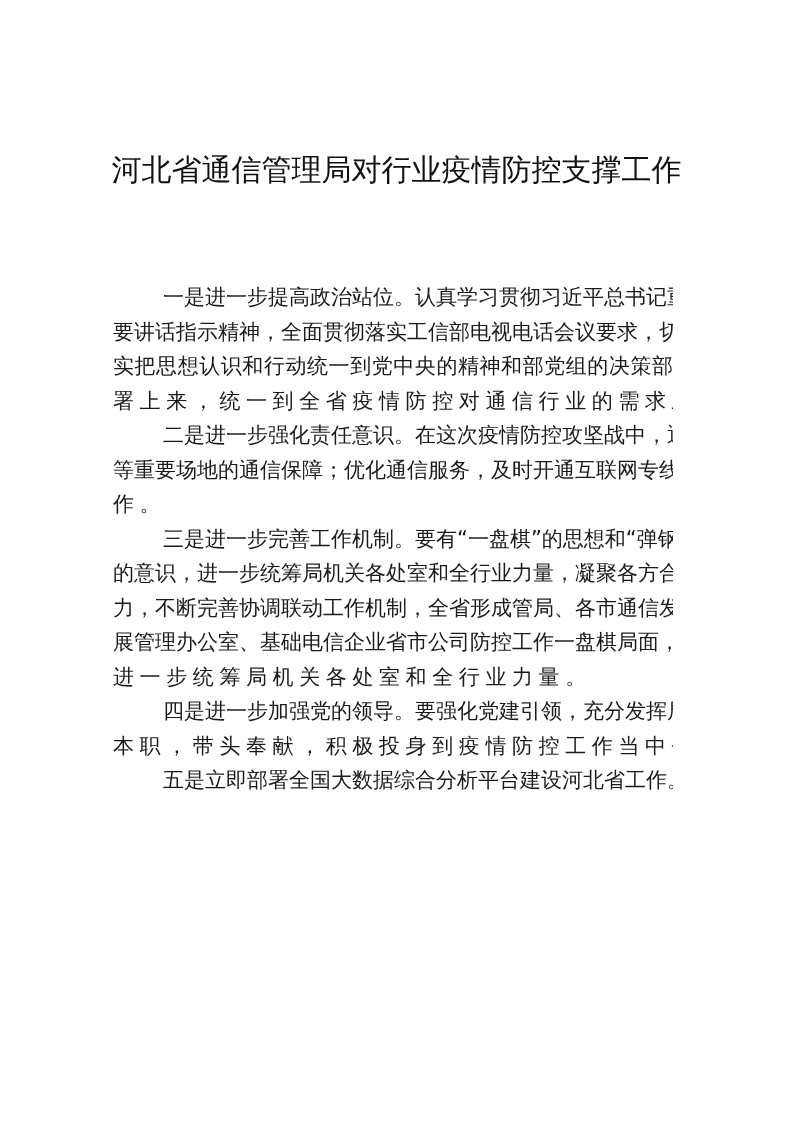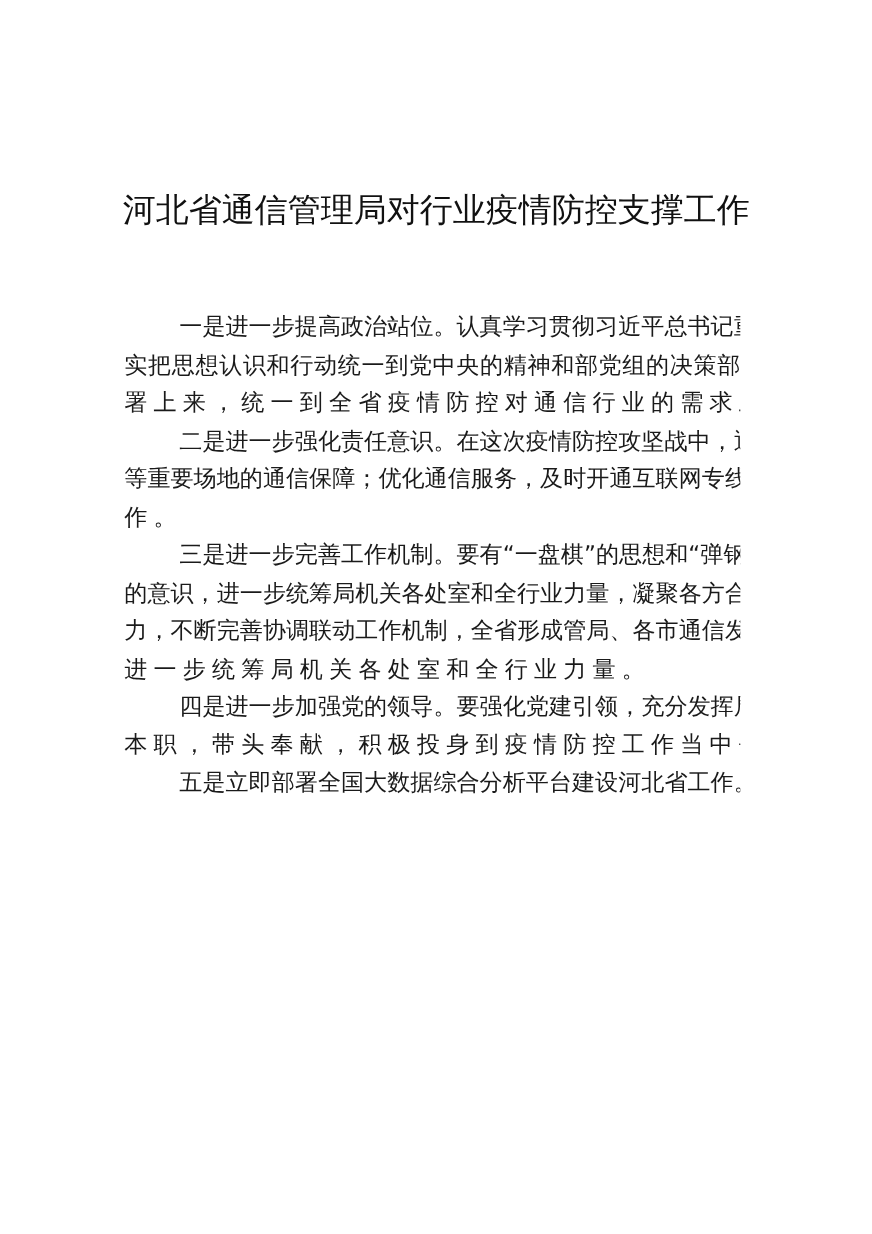--- a/index.html
+++ b/index.html
@@ -25,7 +25,7 @@
       position: absolute;
       left: 0;
       width: 793px;
-      top: 174px;
+      top: 152px;
       text-align: center;
       font-family: "DejaVu Serif", "Liberation Serif", serif;
       font-size: 30px;

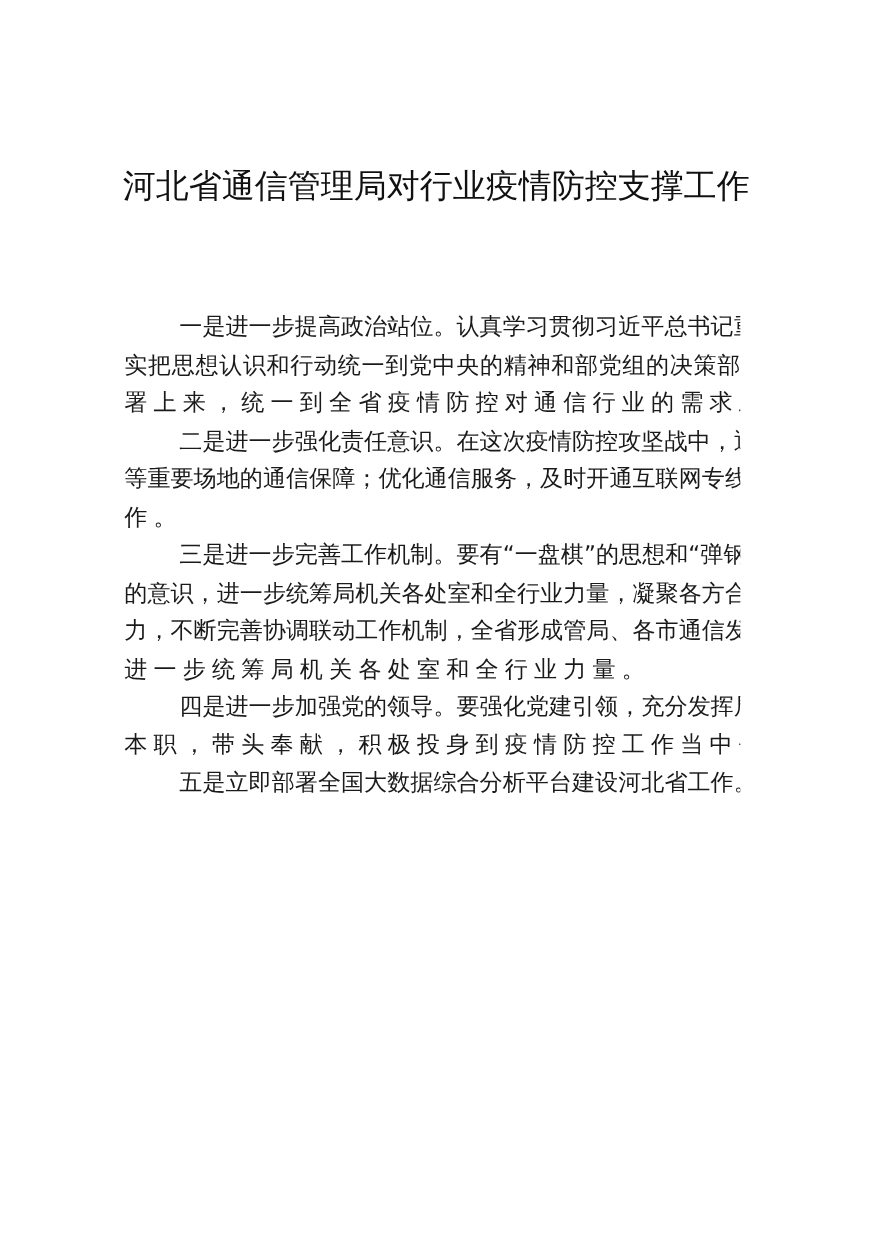--- a/index.html
+++ b/index.html
@@ -82,6 +82,7 @@
 
     <div>
       <span class="line indent">一是进一步提高政治站位。认真学习贯彻习近平总书记重</span>
+      <span class="line">要讲话指示精神，全面贯彻落实工信部电视电话会议要求，切</span>
       <span class="line">实把思想认识和行动统一到党中央的精神和部党组的决策部</span>
       <span class="line last">署上来，统一到全省疫情防控对通信行业的需求上来。</span>
     </div>

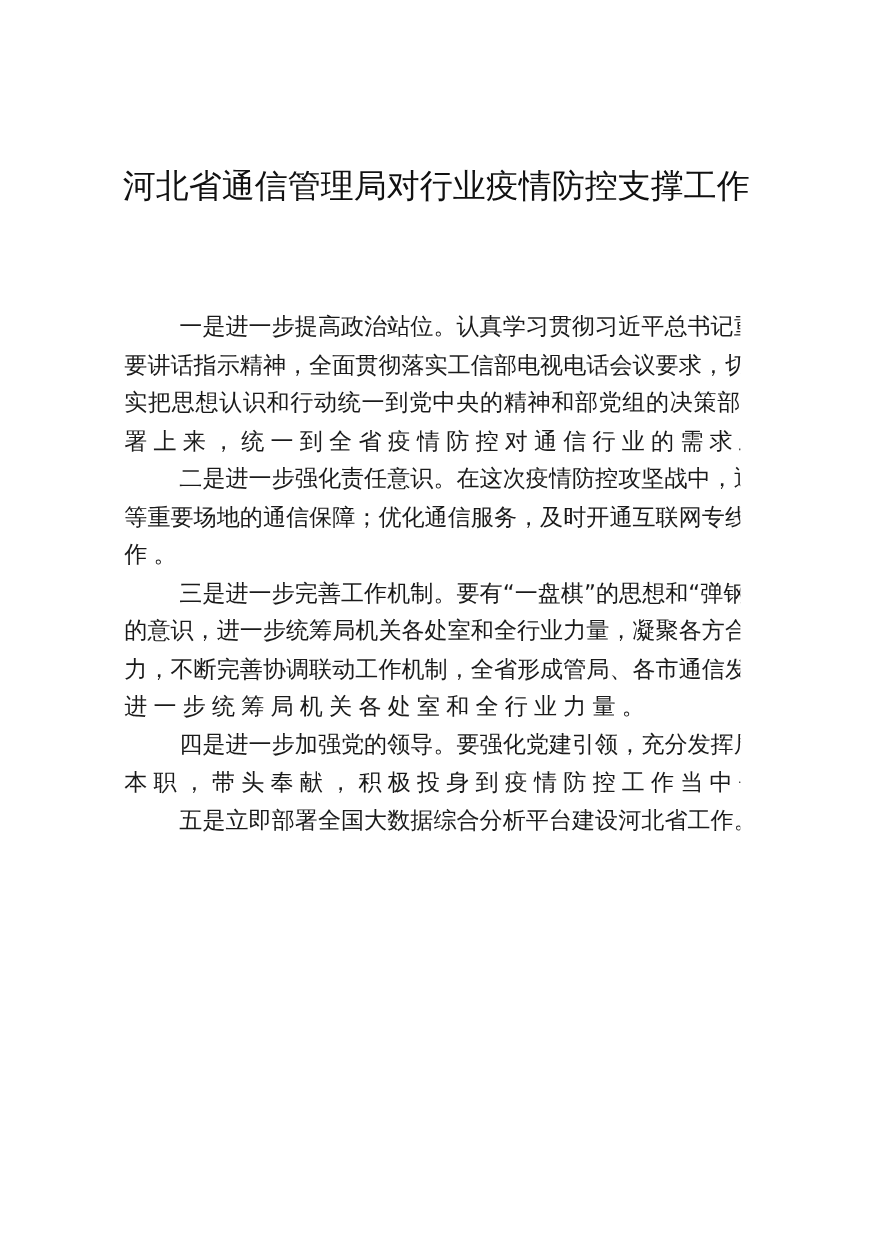--- a/index.html
+++ b/index.html
@@ -97,6 +97,7 @@
       <span class="line indent">三是进一步完善工作机制。要有“一盘棋”的思想和“弹钢琴”</span>
       <span class="line">的意识，进一步统筹局机关各处室和全行业力量，凝聚各方合</span>
       <span class="line">力，不断完善协调联动工作机制，全省形成管局、各市通信发</span>
+      <span class="line">展管理办公室、基础电信企业省市公司防控工作一盘棋局面，</span>
       <span class="line last">进一步统筹局机关各处室和全行业力量。</span>
     </div>
 

